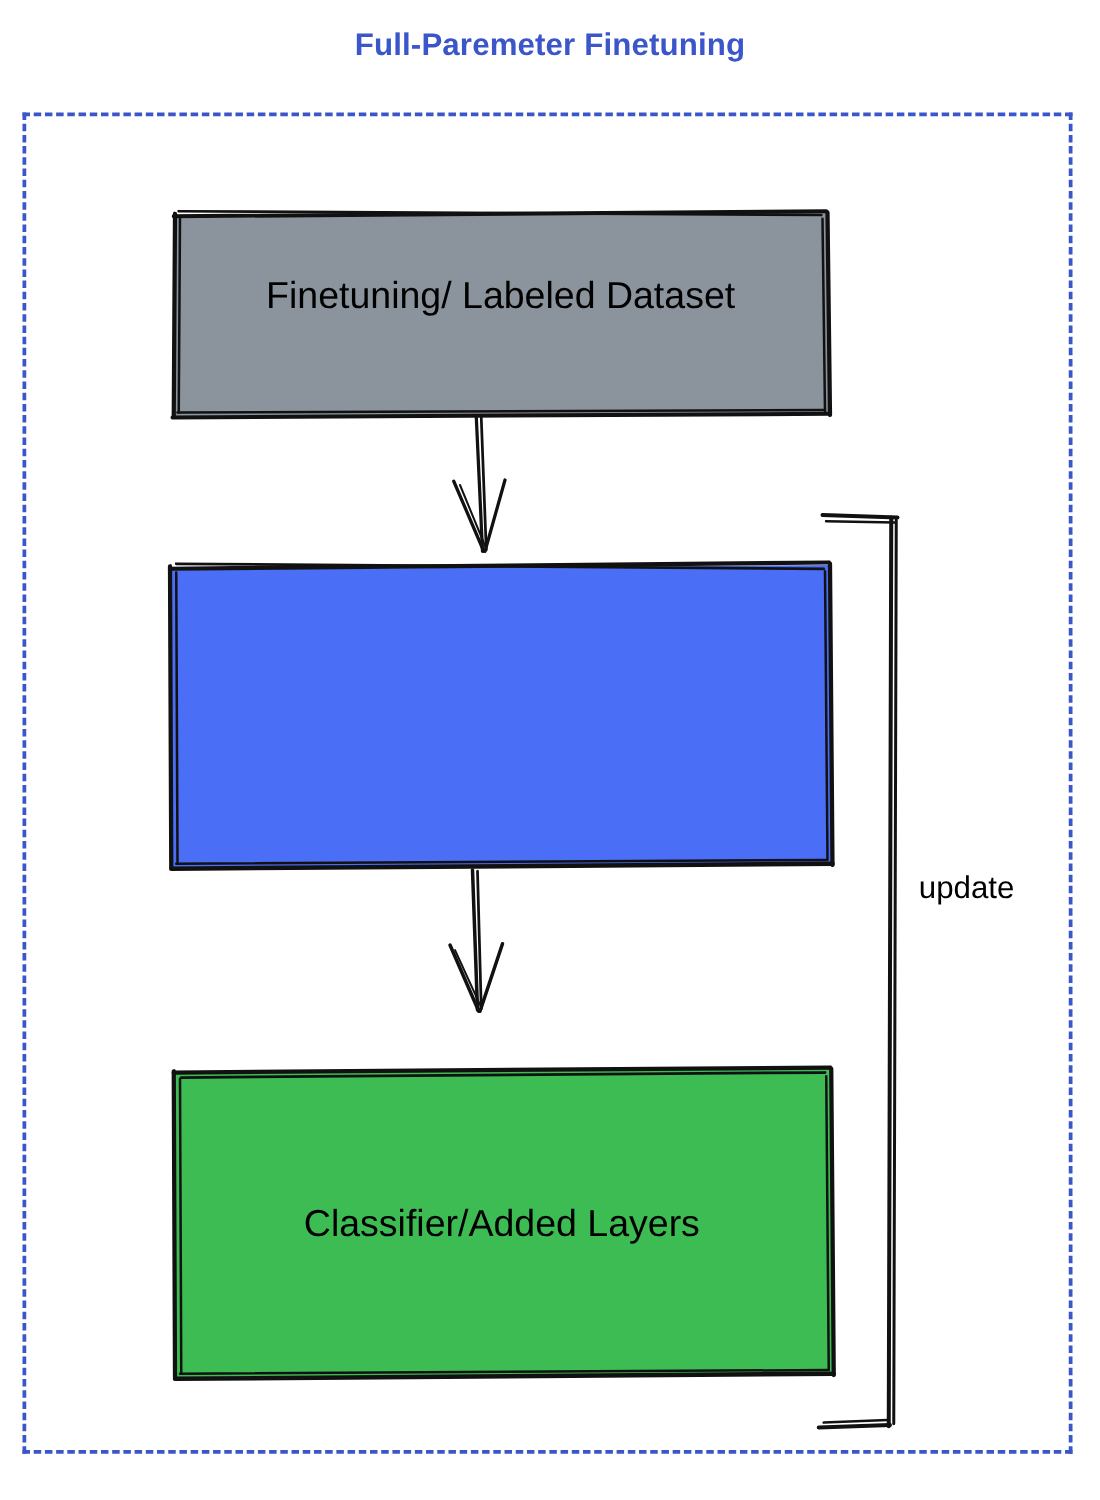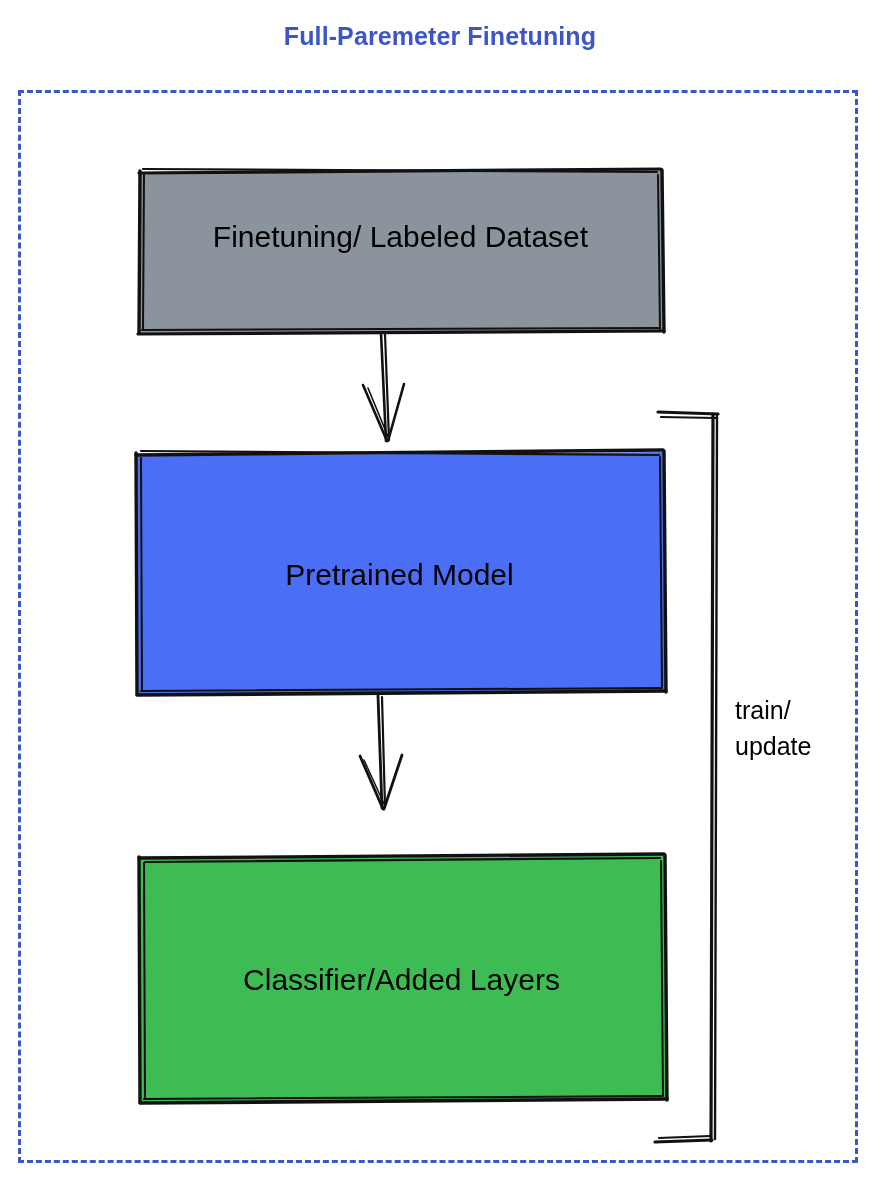--- a/index.html
+++ b/index.html
@@ -191,9 +191,6 @@
     <div class="node-label">Finetuning/ Labeled Dataset</div>
   </div>
 
-  <div class="node" id="node-pretrained">
-    <div class="node-label">Pretrained Model</div>
-  </div>
 
   <div class="node" id="node-classifier">
     <div class="node-label">Classifier/Added Layers</div>

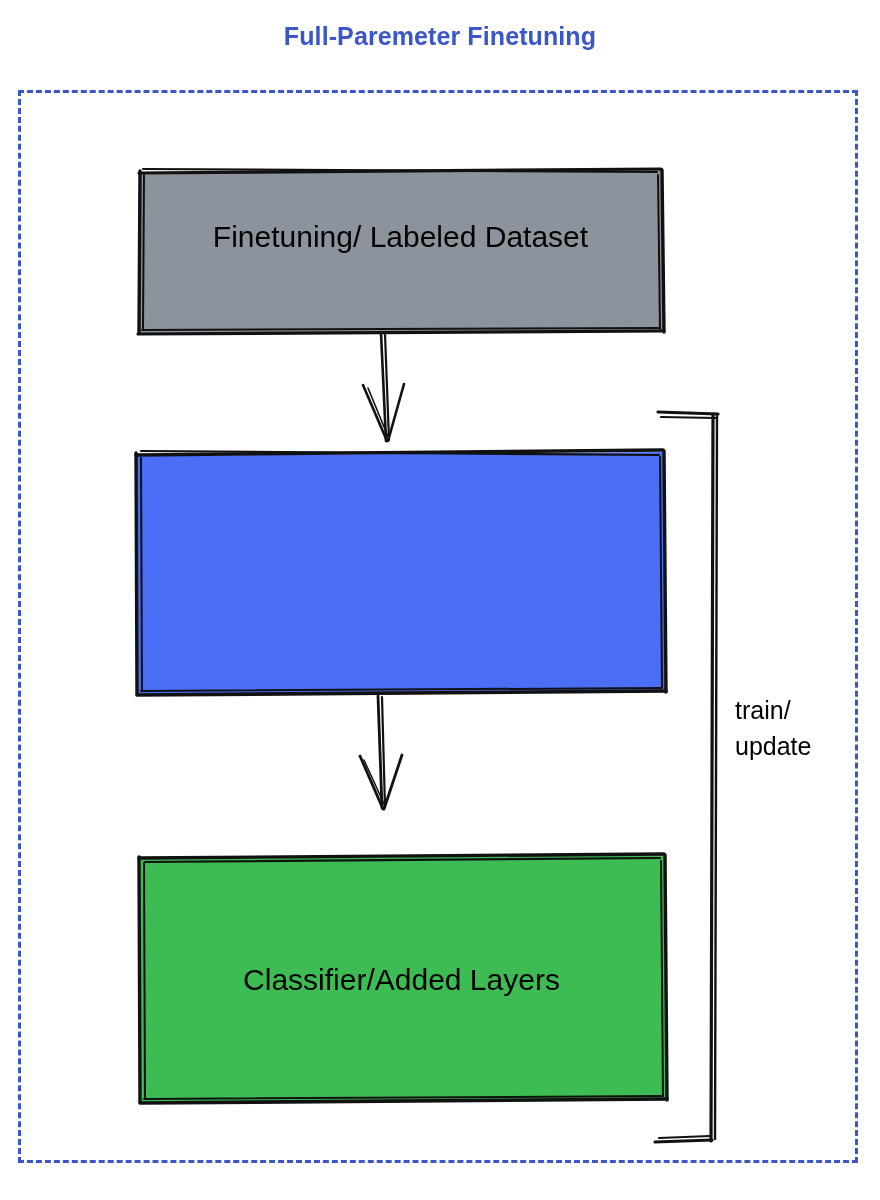--- a/index.html
+++ b/index.html
@@ -197,7 +197,6 @@
   </div>
 
   <div class="loop-label">
-    <div>train/</div>
     <div>update</div>
   </div>
 

